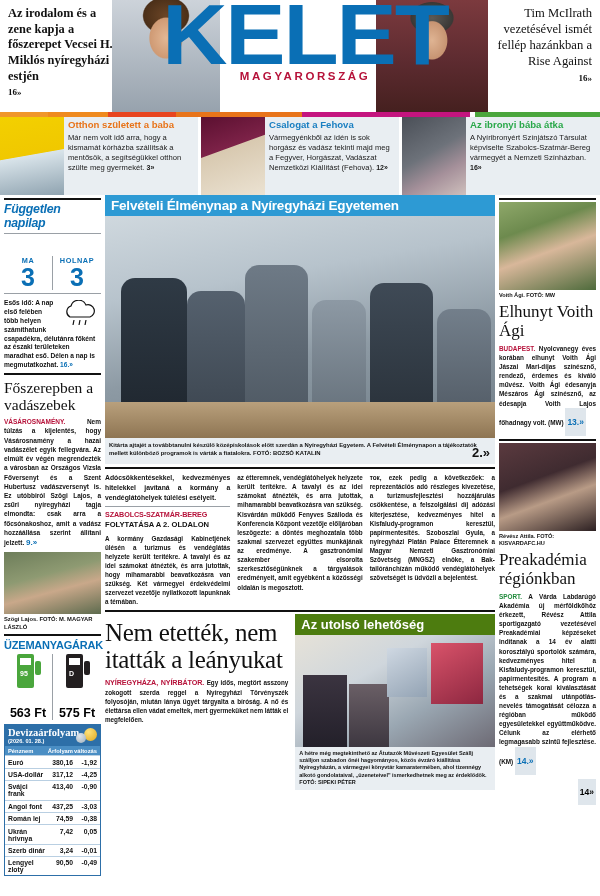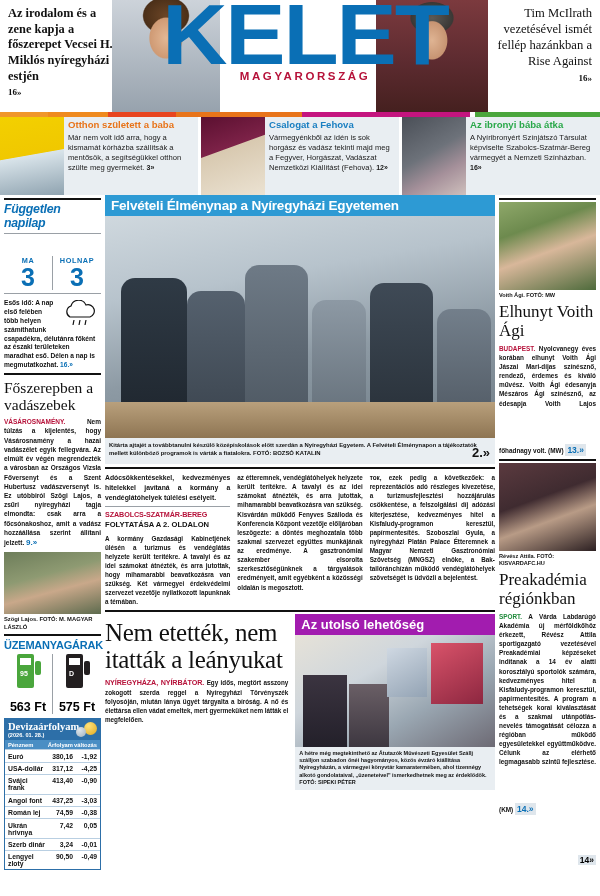--- a/index.html
+++ b/index.html
@@ -170,7 +170,7 @@
   .r-body { font-size: 6.4px; line-height: 1.42; text-align: justify; font-weight: bold; color: #111; }
   .r-body .dl { color: #b6123a; }
   .r-body .dl.sport { color: #1f8a3b; }
-  .pg-inline { display: inline-block; background: #dfe6ec; font-size: 8.5px; font-weight: bold; padding: 0 2px; margin-top: 36px; }
+  .pg-inline { display: inline-block; background: #dfe6ec; font-size: 8.5px; font-weight: bold; padding: 8px 2px; }
   .pg-blue { color: #0a6fb5; font-weight: bold; }
 </style>
 </head>

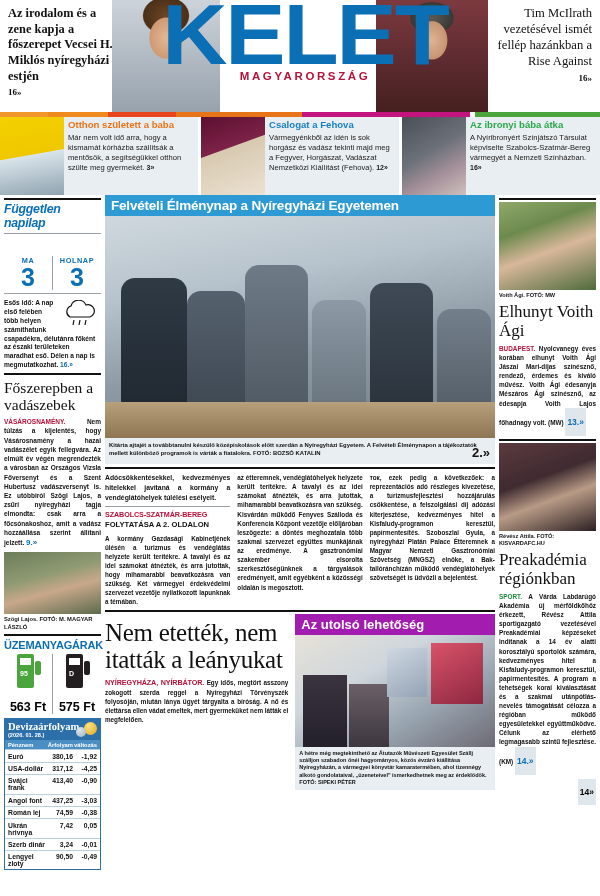--- a/index.html
+++ b/index.html
@@ -156,7 +156,7 @@
     font-family: "Liberation Serif", serif; font-size: 25px; line-height: 1.08;
     color: #111; margin: 5px 0 5px; letter-spacing: -0.3px;
   }
-  .bot-banner { background: #a21caf; color: #fff; font-weight: bold; font-size: 13px; padding: 3px 6px; }
+  .bot-banner { background: #4d7c0f; color: #fff; font-weight: bold; font-size: 13px; padding: 3px 6px; }
   .bot-photo { width: 100%; height: 112px;
     background: linear-gradient(150deg,#e6e2d8 0%,#cfd6dc 35%,#9aa7b2 65%,#6d6a74 100%); position: relative; overflow: hidden; }
   .bot-cap { background: #e9eef2; font-size: 5.5px; font-weight: bold; line-height: 1.35; padding: 3px 4px; color: #111; }

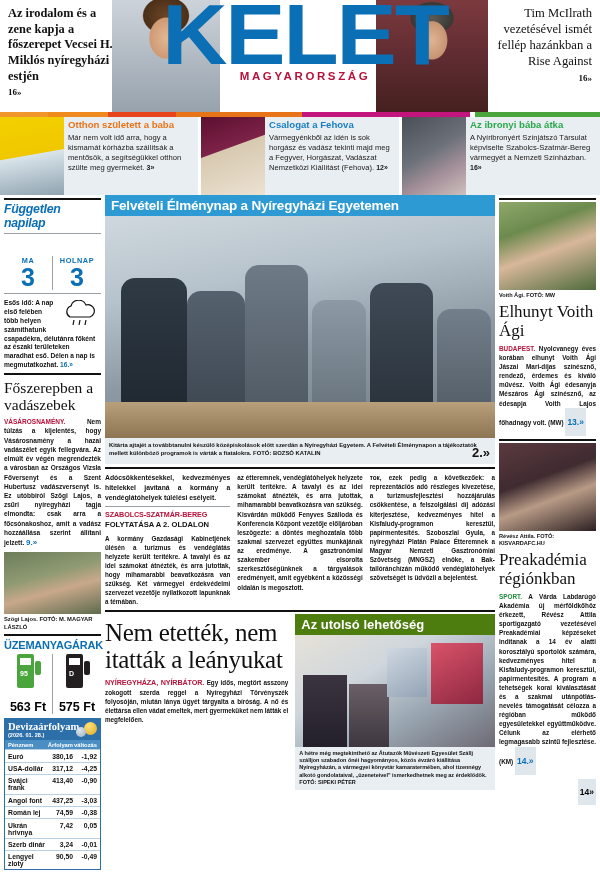--- a/index.html
+++ b/index.html
@@ -111,7 +111,7 @@
   .pump .win { position: absolute; left: 5px; top: 4px; width: 11px; height: 7px; background: #fff; }
   .pump .nzl { position: absolute; right: 0; top: 7px; width: 6px; height: 14px; border-radius: 2px; }
   .pump .lab { position: absolute; left: 5px; top: 16px; font-size: 7px; font-weight: bold; color: #fff; }
-  .fuel-price { font-weight: bold; font-size: 12.5px; margin-top: 12px; }
+  .fuel-price { font-weight: bold; font-size: 12.5px; margin-top: 18px; }
   .fuel-sep { width: 1px; background: #9aa0a6; }
 
   .fx { margin-top: 4px; border: 1px solid #2d6fa8; }

